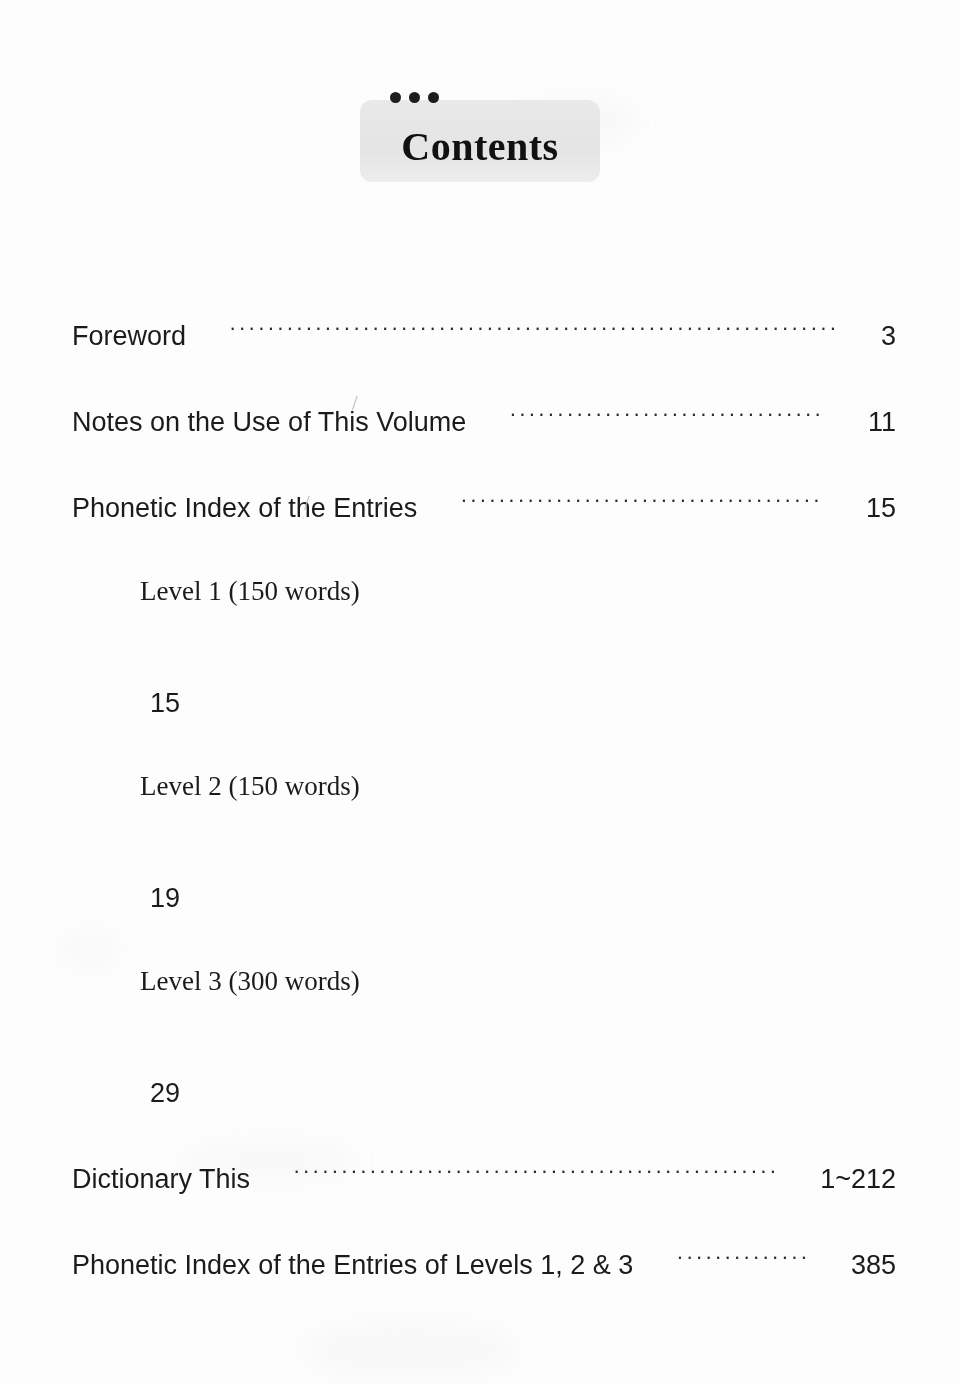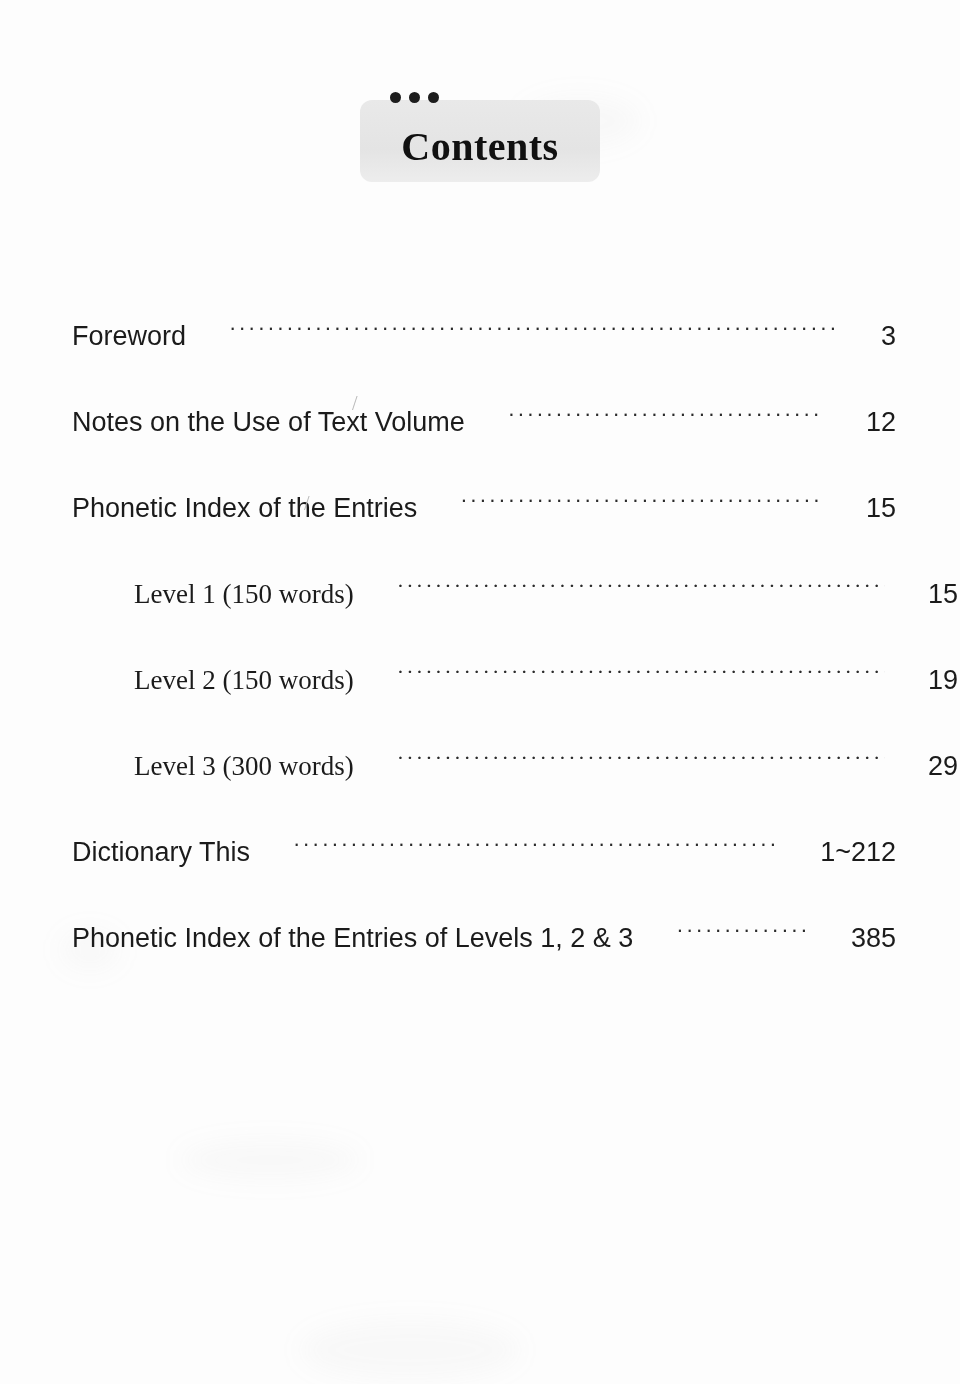--- a/index.html
+++ b/index.html
@@ -169,7 +169,7 @@
   </div>
 
   <div class="toc-row">
-    <span class="toc-label">Notes on the Use of Text Volume</span>
+    <span class="toc-label">Notes on the Use of This Volume</span>
     <span class="toc-leader"></span>
     <span class="toc-page">12</span>
   </div>

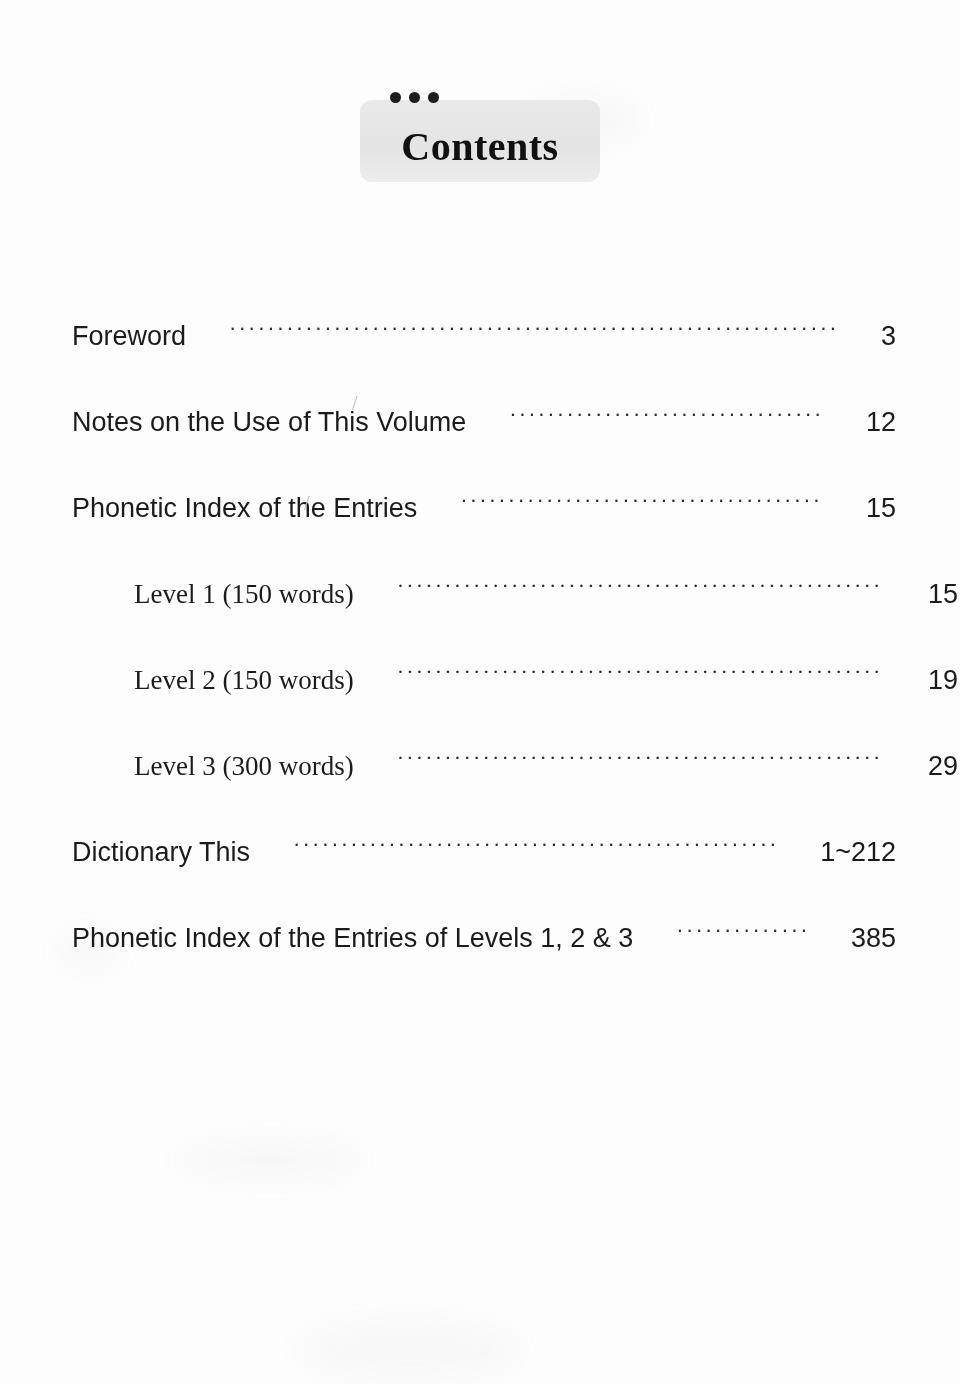--- a/index.html
+++ b/index.html
@@ -171,7 +171,7 @@
   <div class="toc-row">
     <span class="toc-label">Notes on the Use of This Volume</span>
     <span class="toc-leader"></span>
-    <span class="toc-page">12</span>
+    <span class="toc-page">11</span>
   </div>
 
   <div class="toc-row">

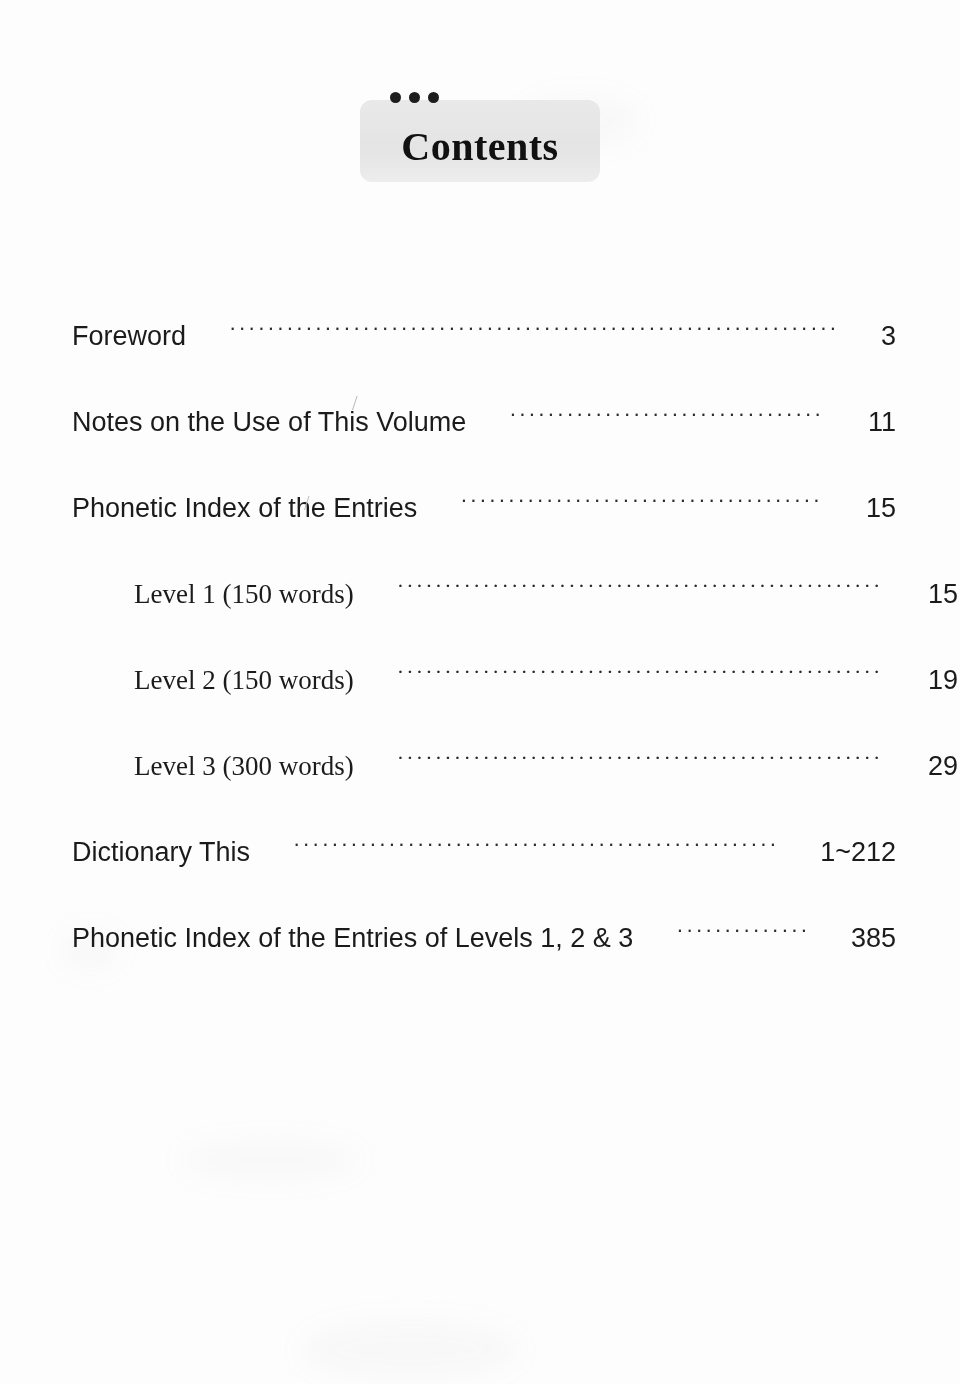--- a/index.html
+++ b/index.html
@@ -95,6 +95,7 @@
     font-family: "Liberation Serif", serif;
     font-size: 27px;
     margin-bottom: 52px;
+    flex-direction: column;
   }
   .toc-label {
     flex: 0 0 auto;

